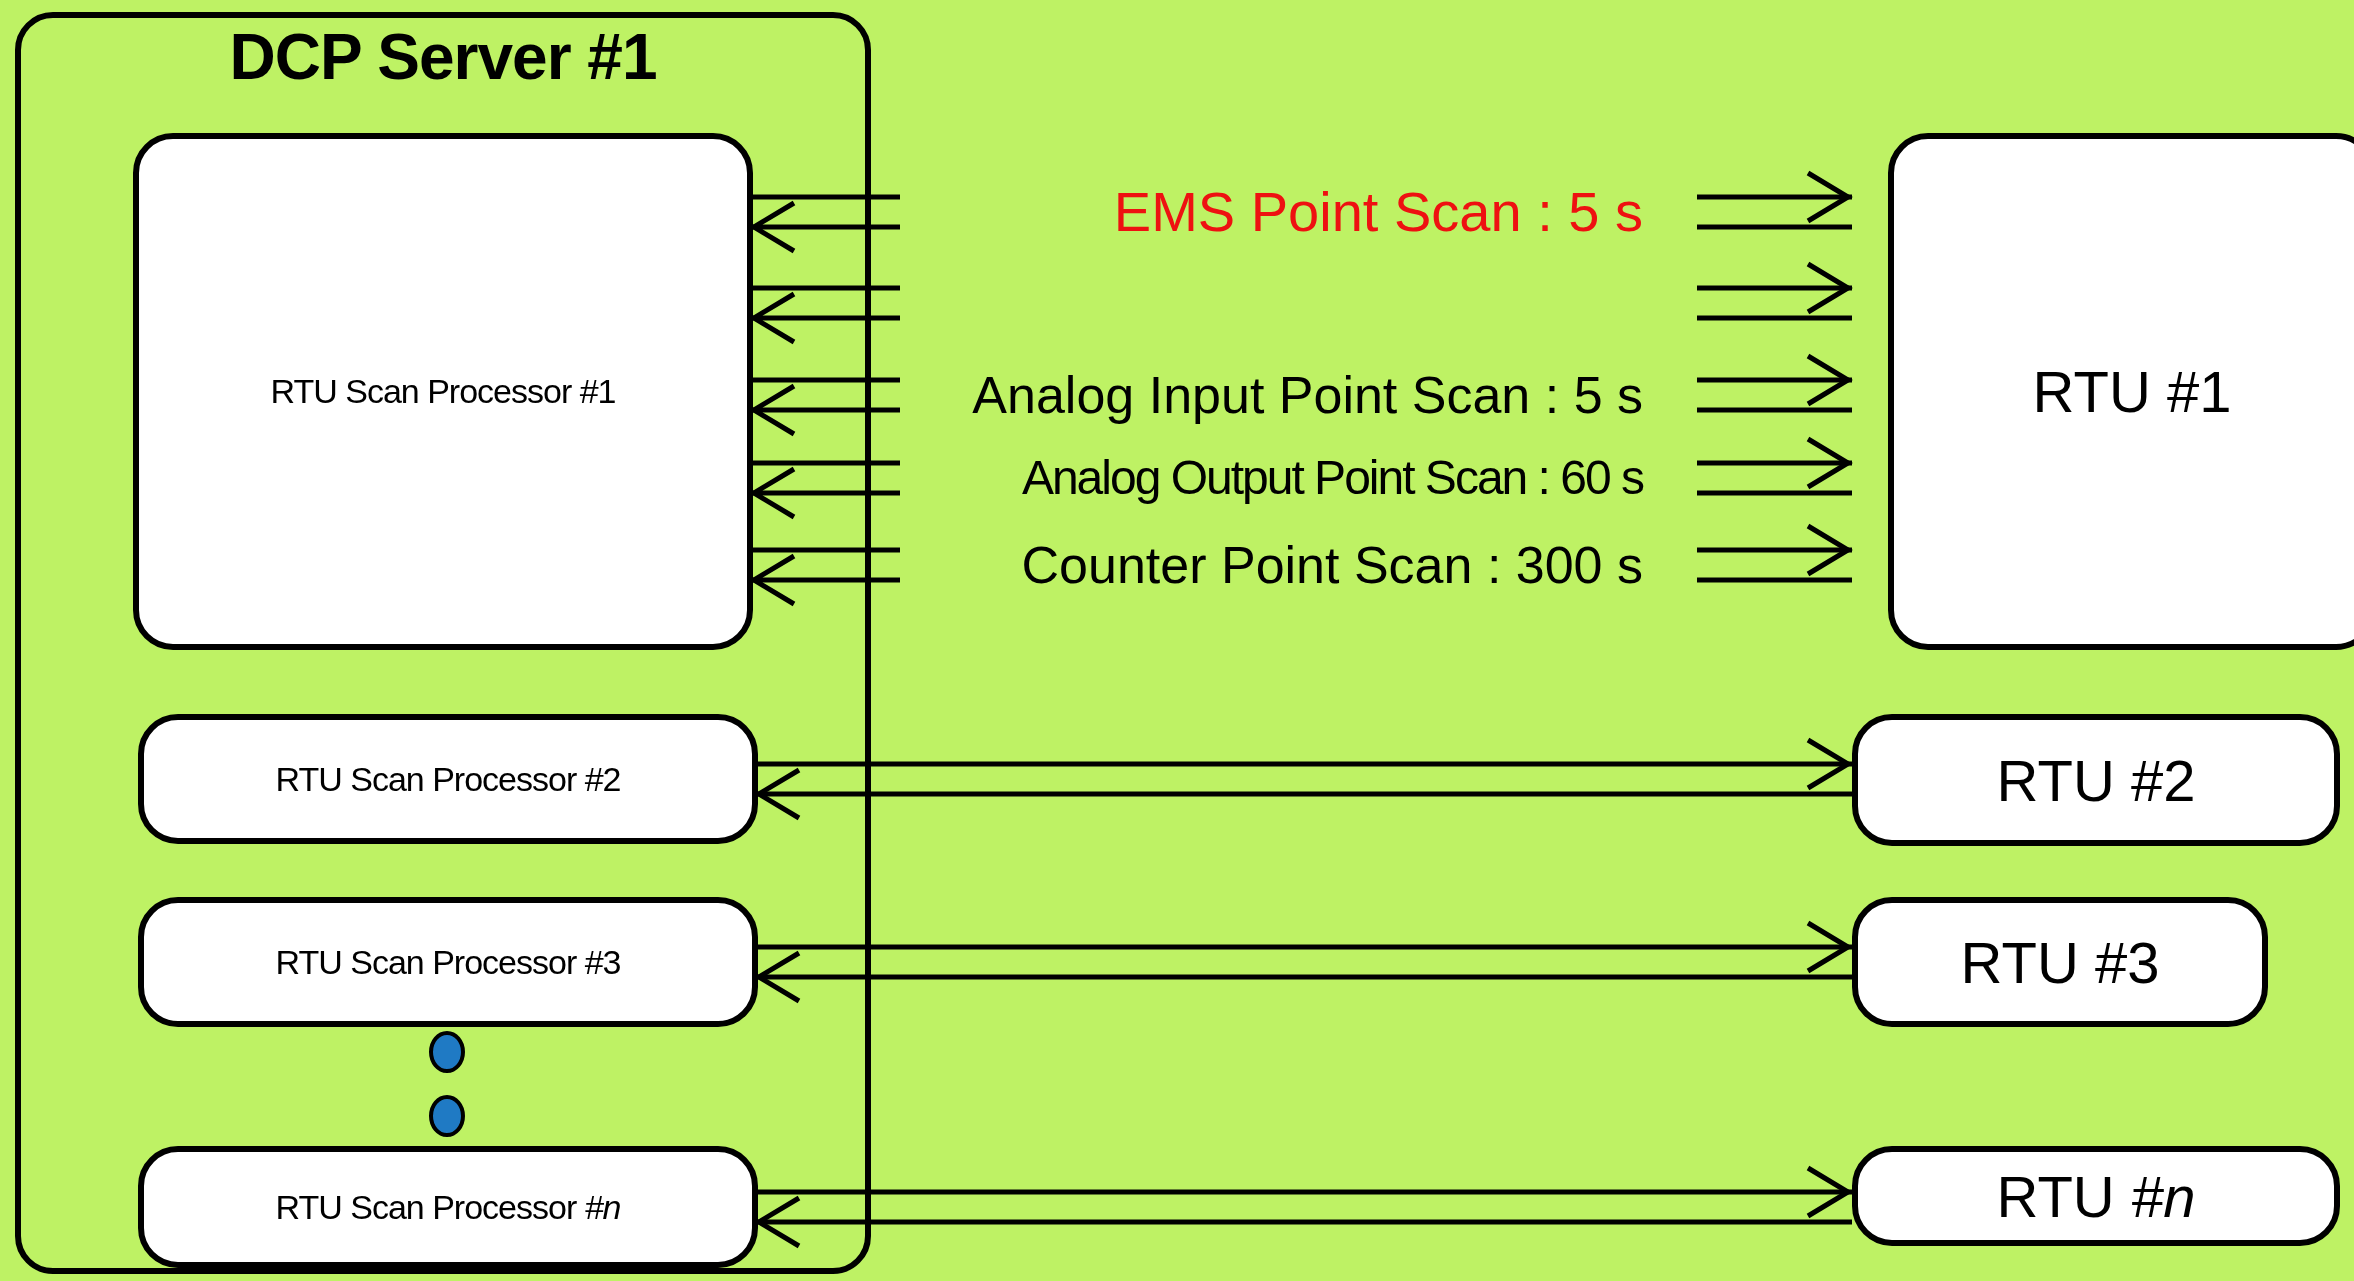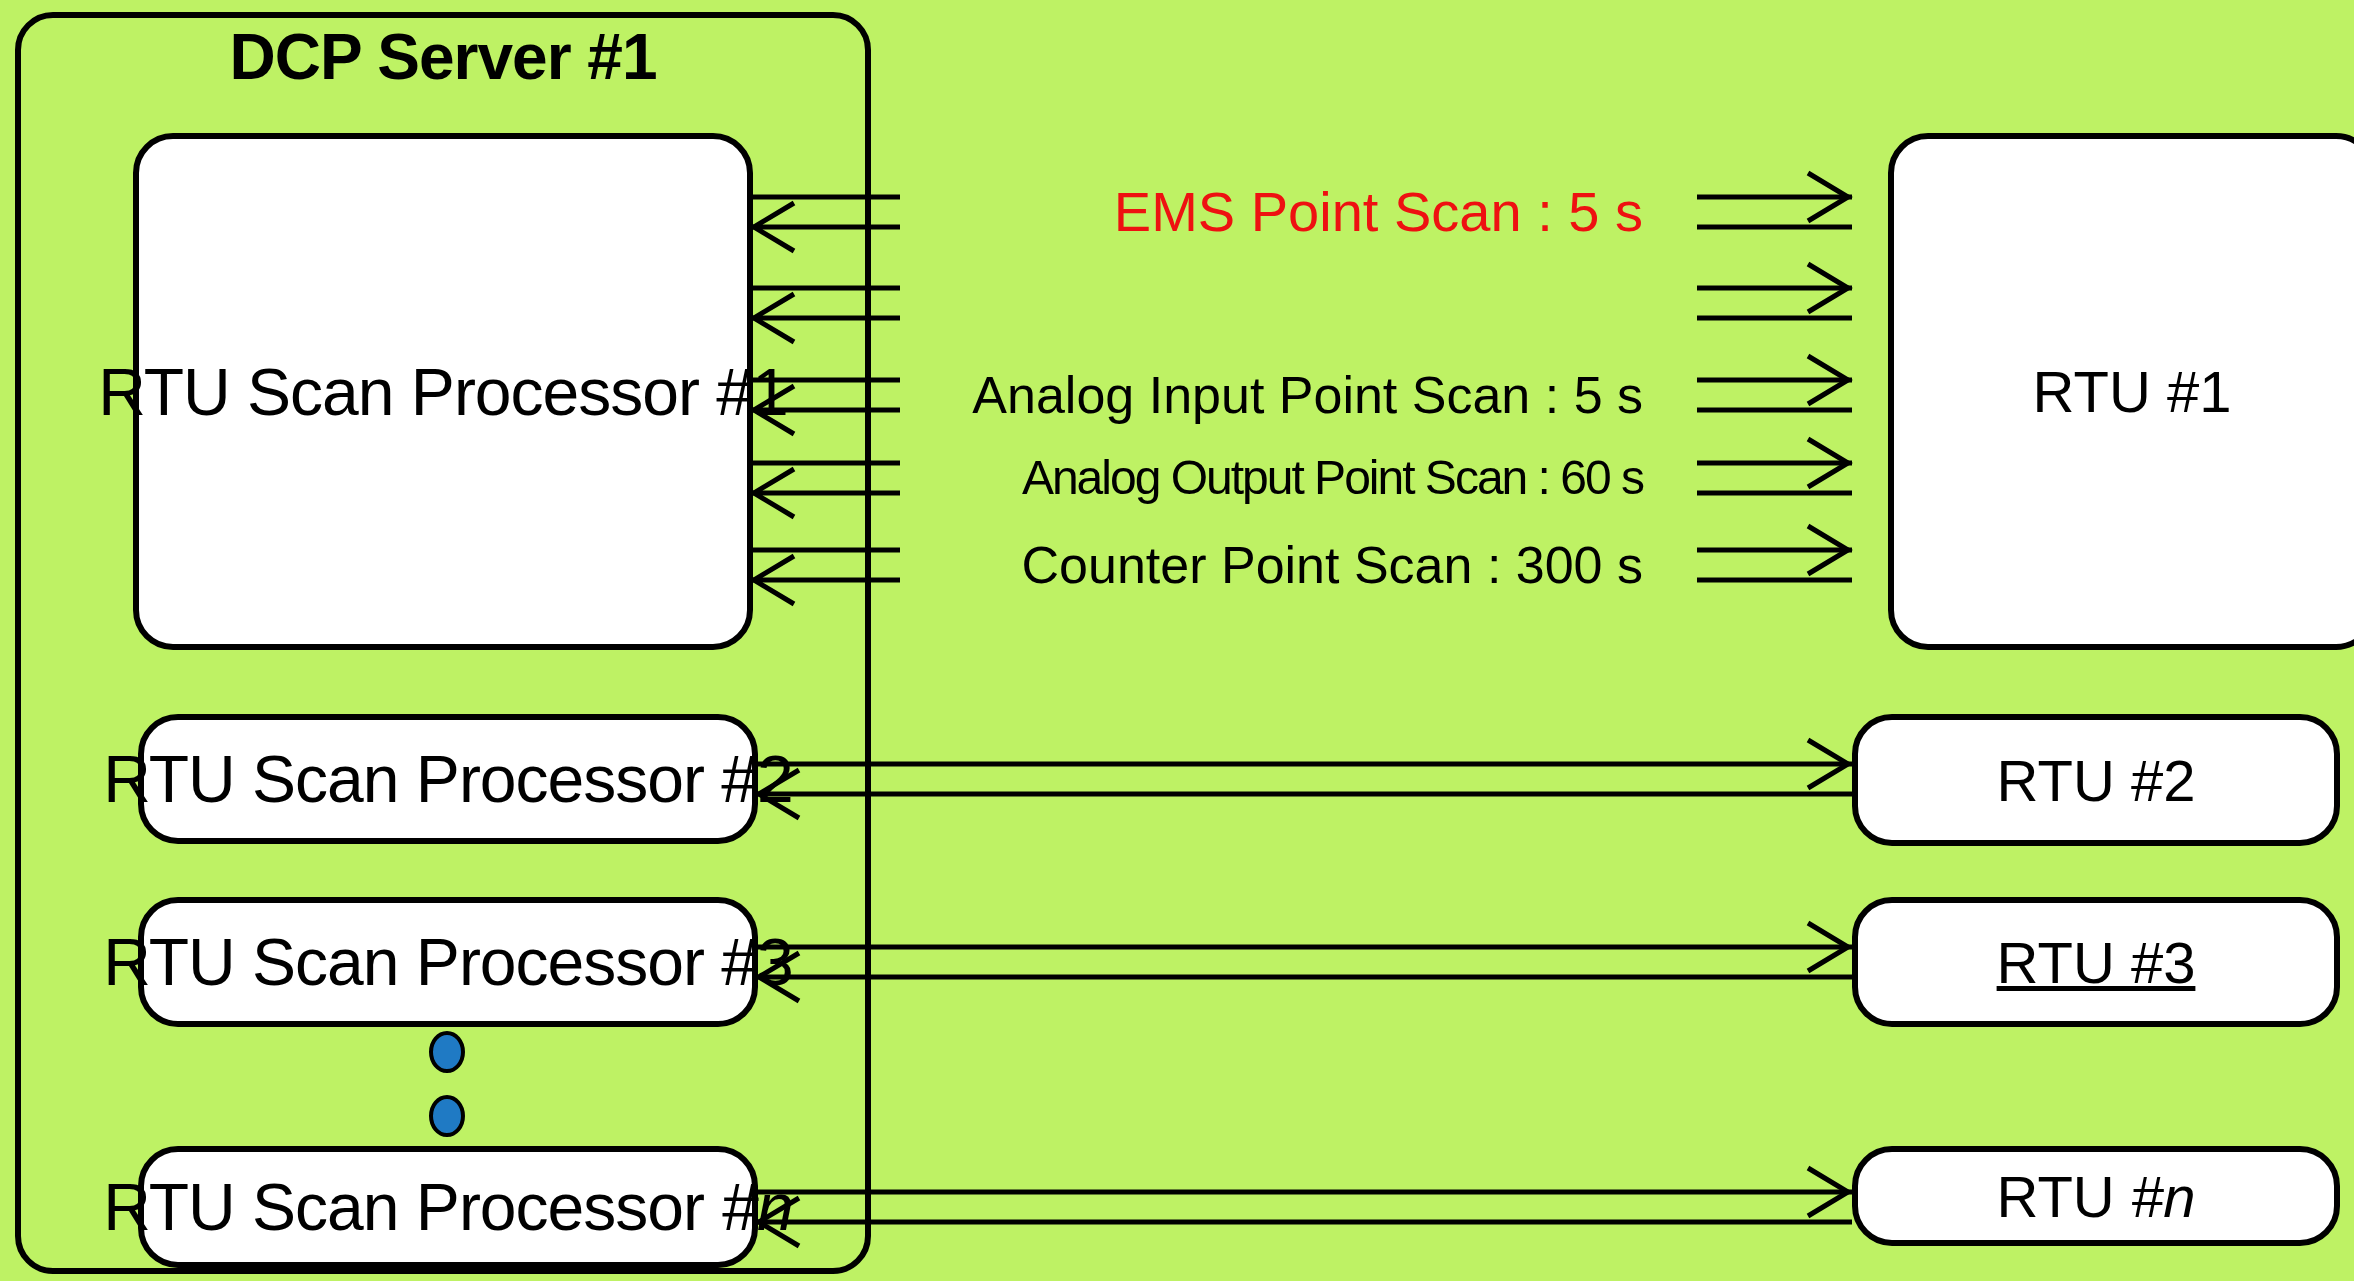--- a/index.html
+++ b/index.html
@@ -47,7 +47,7 @@
     letter-spacing: -1px;
   }
   .proc-label, .rtu-label {
-    font-size: 66px;
+    font-size: 34px;
     letter-spacing: -1px;
     white-space: nowrap;
   }

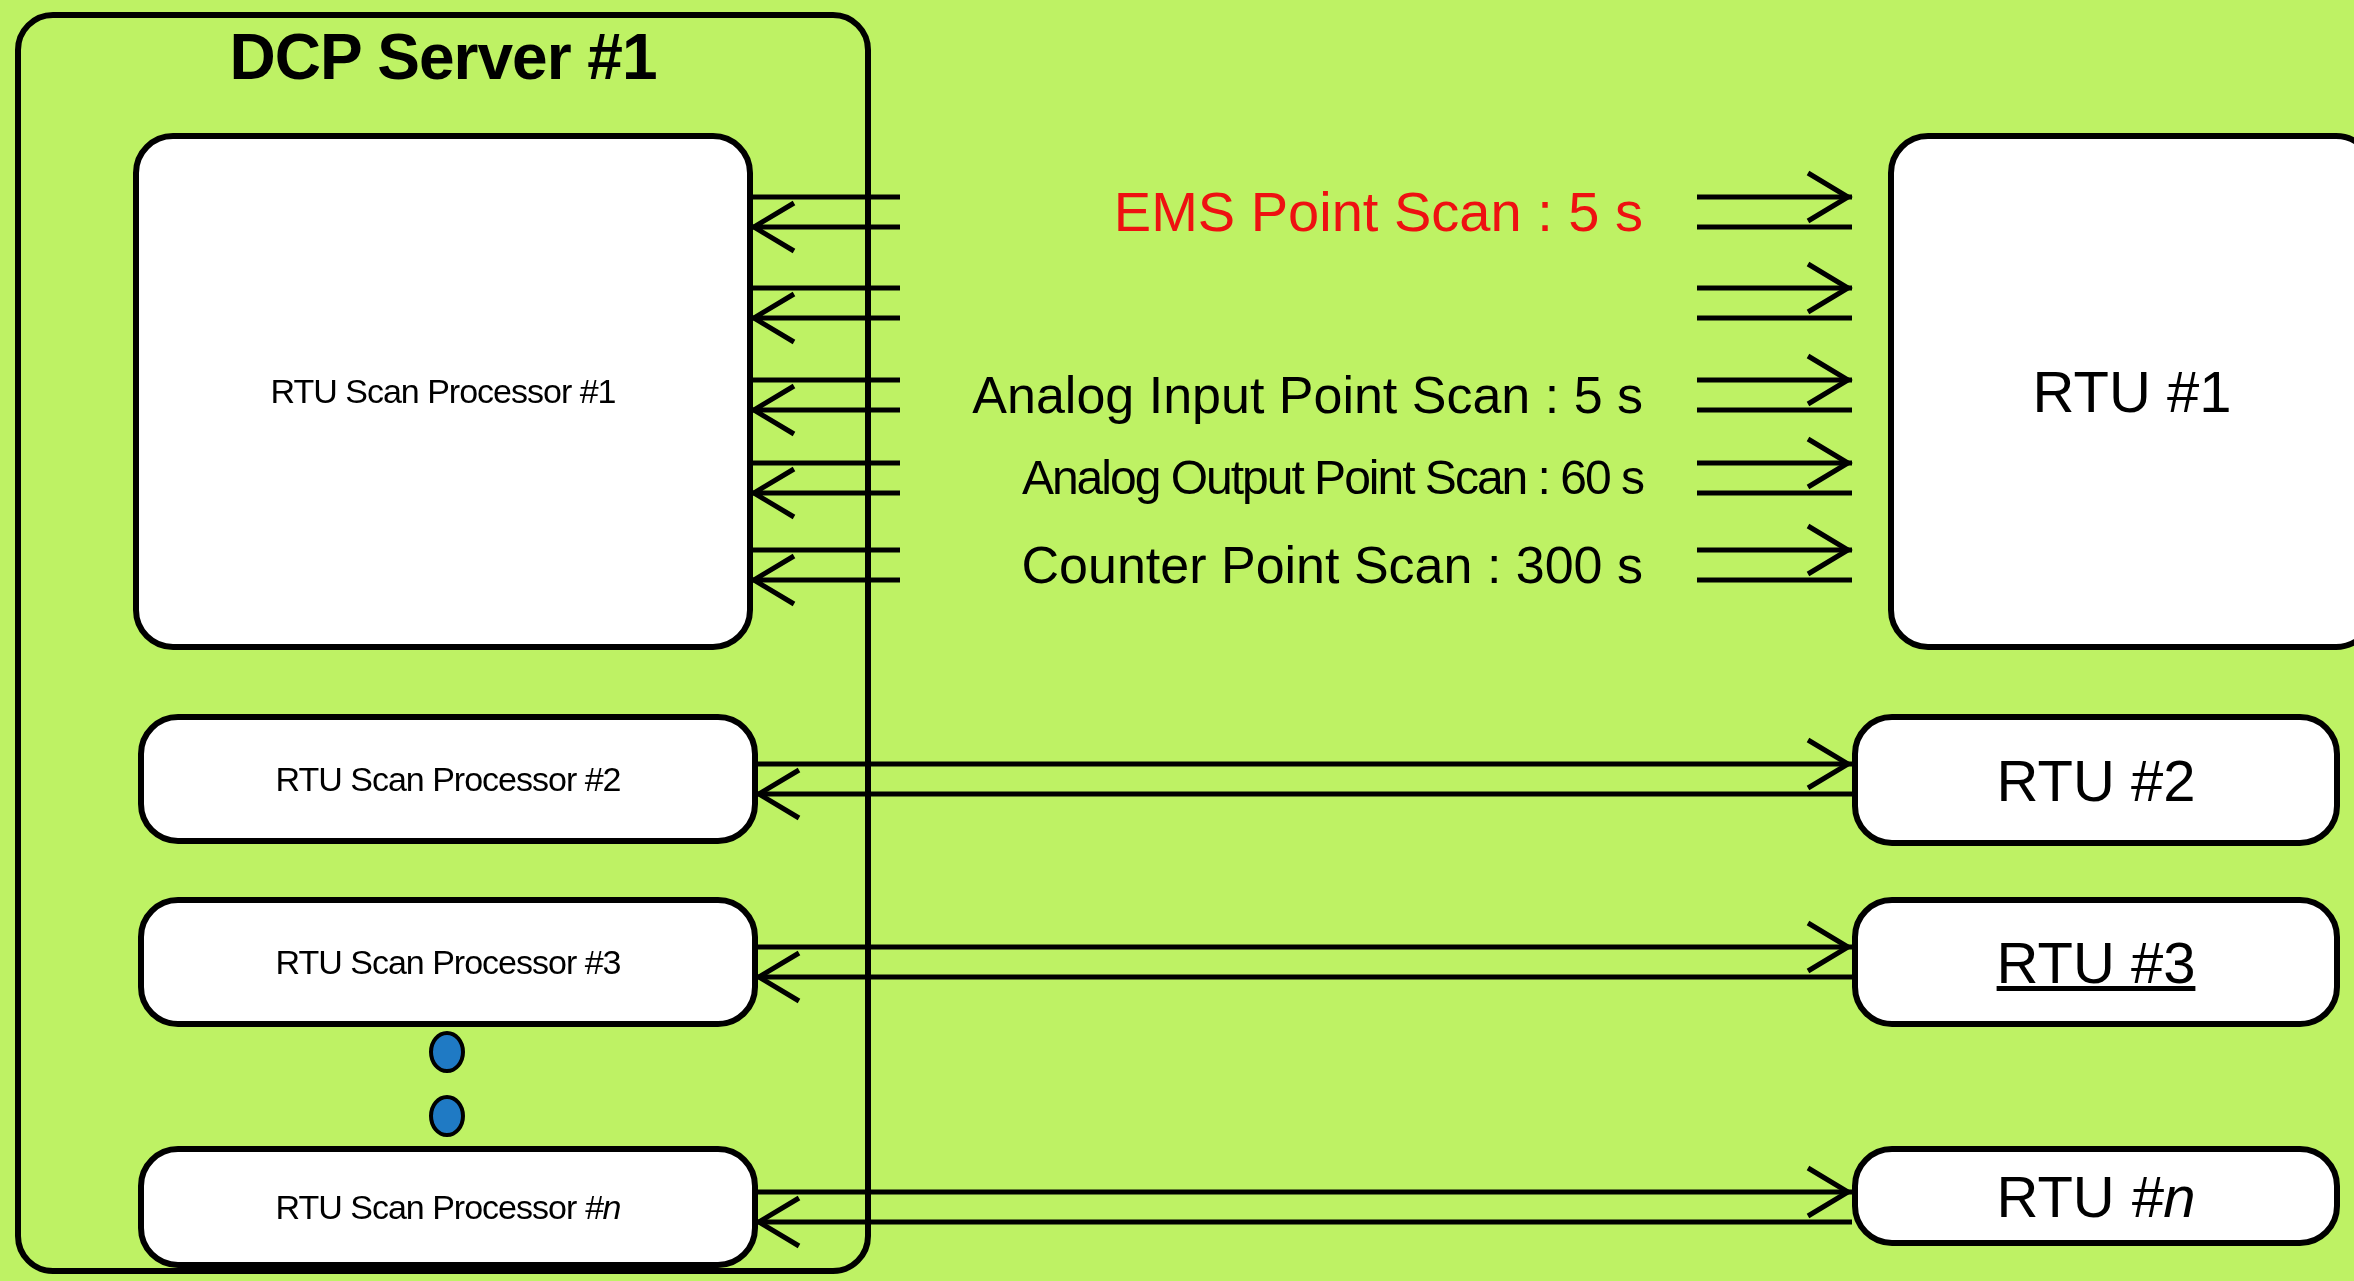--- a/index.html
+++ b/index.html
@@ -59,7 +59,7 @@
   .procn { left: 138px; top: 1146px; width: 620px; height: 122px; }
   .rtu1  { left: 1888px; top: 133px; width: 488px; height: 517px; }
   .rtu2  { left: 1852px; top: 714px; width: 488px; height: 132px; }
-  .rtu3  { left: 1852px; top: 897px; width: 488px; height: 130px; text-decoration: underline; }
+  .rtu3  { left: 1852px; top: 897px; width: 416px; height: 130px; }
   .rtun  { left: 1852px; top: 1146px; width: 488px; height: 100px; }
 
   .scan-label {

